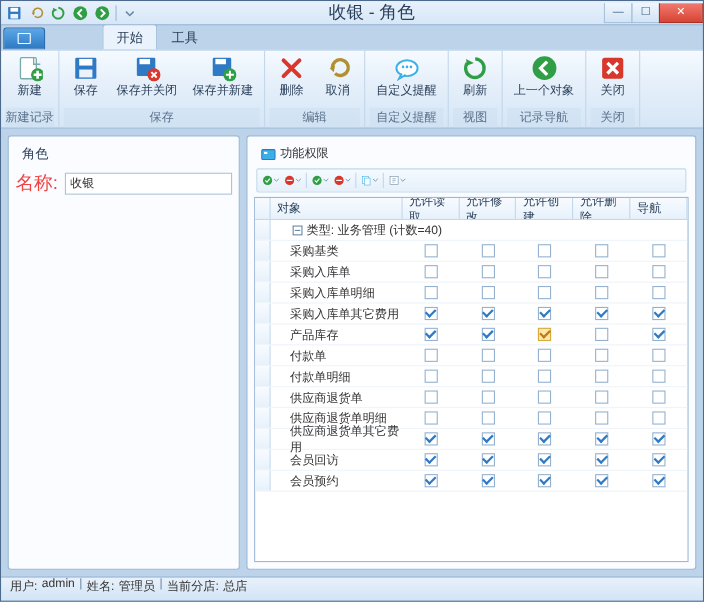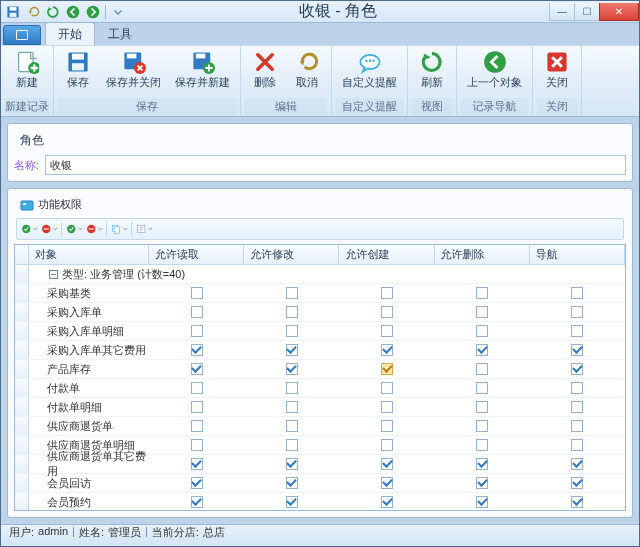--- a/index.html
+++ b/index.html
@@ -118,7 +118,7 @@
   <div class="app-btn">
       <span></span>
     </div>
-  <div id="ribtabs" style="display: flex;">
+  <div id="ribtabs" style="display: flex; margin-left: 48px;">
       <div class="ribtab active">开始</div>
       <div class="ribtab">工具</div>
     </div>

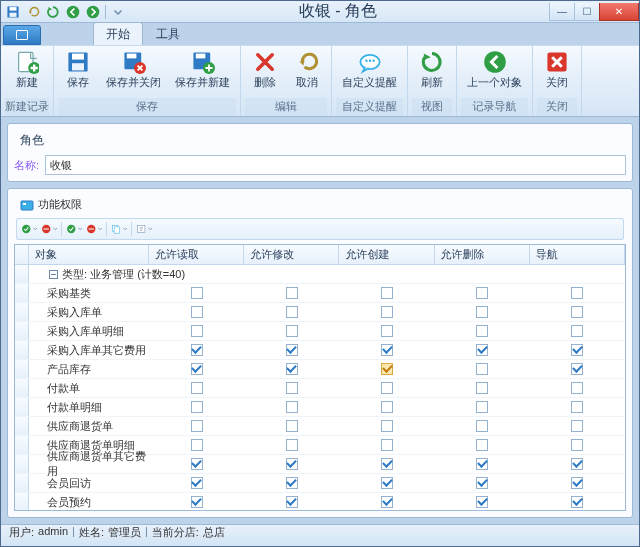--- a/index.html
+++ b/index.html
@@ -26,7 +26,7 @@
 .rbtn .lbl{font-size:11px;color:#2a3f5a;text-align:center;line-height:12px}
 .rgroup-label{font-size:11px;color:#5a718a;padding:1px 0 2px;text-align:center;width:100%;background:rgba(200,220,240,.4)}
 
-.content{flex:1;padding:6px;background:#bcd3ea;display:flex;flex-direction:column;gap:6px;min-height:0}
+.content{flex:1;padding:6px;background:#bcd3ea;display:flex;flex-direction:row;gap:6px;min-height:0}
 .card{background:#fafcff;border:1px solid #9db9d6;border-radius:3px;padding:6px}
 .card-title{font-size:12px;color:#2a3f5a;padding:2px 6px 6px;display:flex;align-items:center;gap:4px}
 .form-row{display:flex;align-items:center;gap:6px}

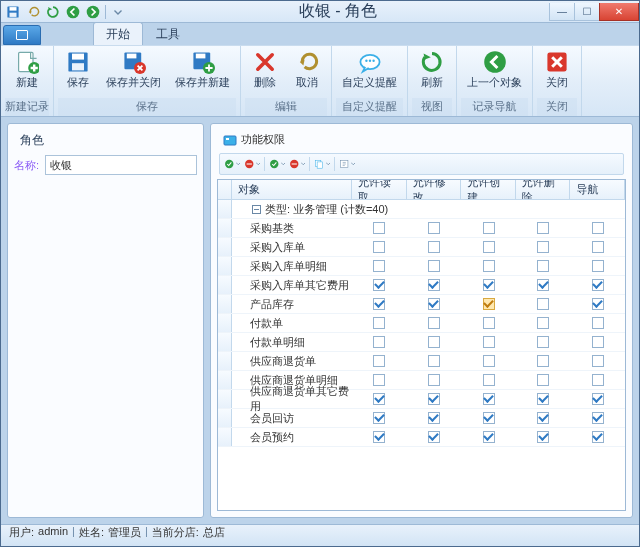--- a/index.html
+++ b/index.html
@@ -30,7 +30,7 @@
 .card{background:#fafcff;border:1px solid #9db9d6;border-radius:3px;padding:6px}
 .card-title{font-size:12px;color:#2a3f5a;padding:2px 6px 6px;display:flex;align-items:center;gap:4px}
 .form-row{display:flex;align-items:center;gap:6px}
-.form-row label{font-size:11px;color:#8b5cf6}
+.form-row label{font-size:17px;color:#ef4444}
 .form-row input{flex:1;height:20px;border:1px solid #abc3da;padding:0 4px;background:#fff}
 .perm-card{flex:1;display:flex;flex-direction:column;min-height:0}
 .mini-toolbar{display:flex;align-items:center;gap:4px;padding:2px 4px;border:1px solid #c2d8ec;border-radius:2px;background:linear-gradient(#f5faff,#e5f0fa);margin:0 2px 4px}

